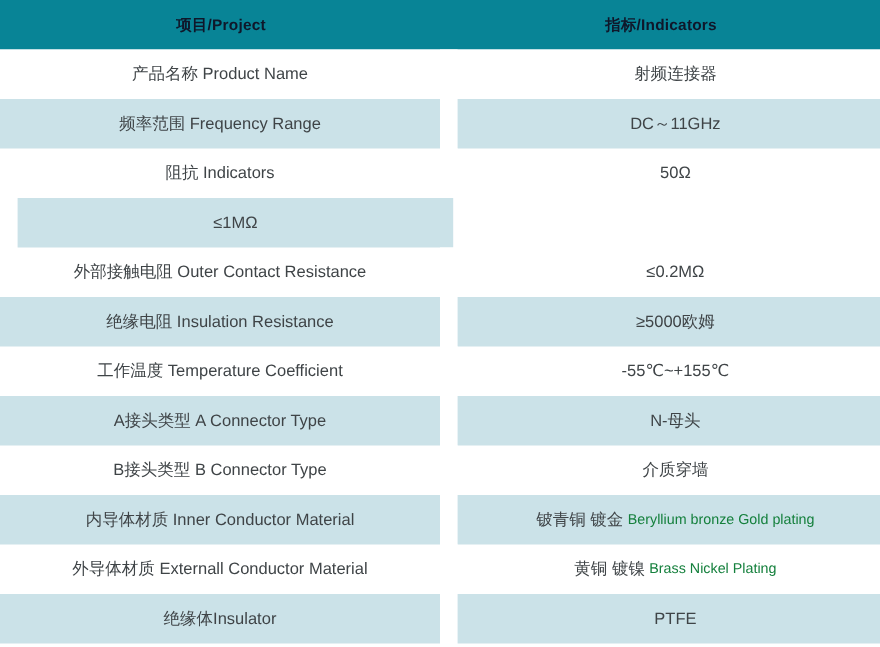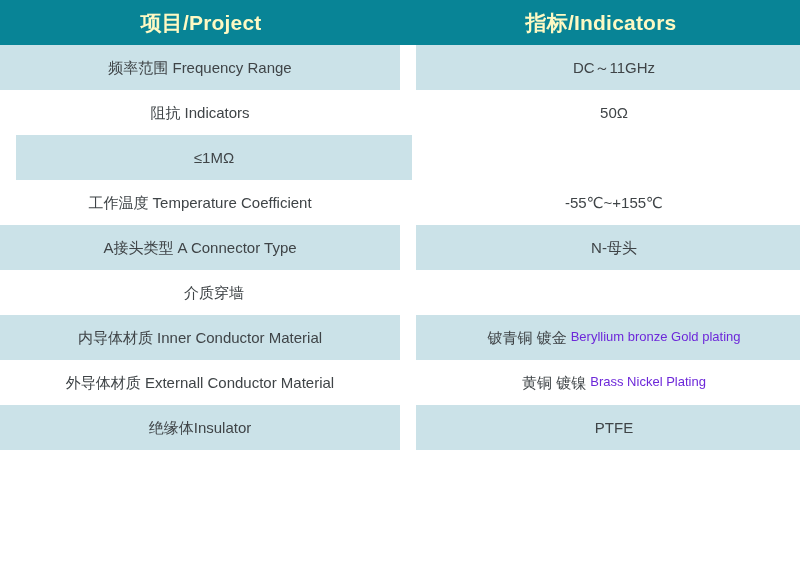--- a/index.html
+++ b/index.html
@@ -37,8 +37,8 @@
     align-items: center;
     justify-content: center;
     height: 100%;
-    color: #fef9c3;
-    font-size: 21px;
+    color: #0f172a;
+    font-size: 14px;
     font-weight: bold;
     letter-spacing: 0.2px;
   }

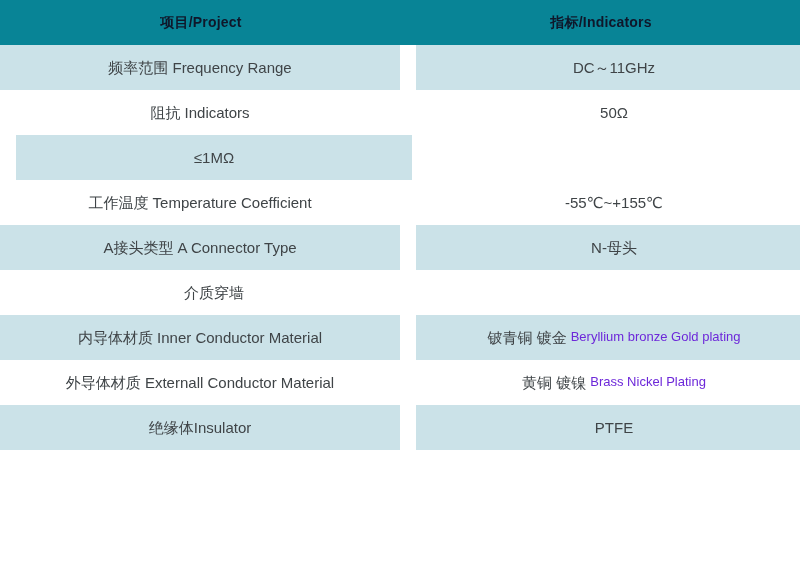--- a/index.html
+++ b/index.html
@@ -93,6 +93,13 @@
   </div>
 
   <div id="rows-container">
+      <div class="spec-row">
+        <div class="cell col-left">产品名称 Product Name</div>
+        <div class="cell gap"></div>
+        <div class="cell col-right">
+          <span>射频连接器</span>
+        </div>
+      </div>
       <div class="spec-row shaded">
         <div class="cell col-left">频率范围 Frequency Range</div>
         <div class="cell gap"></div>

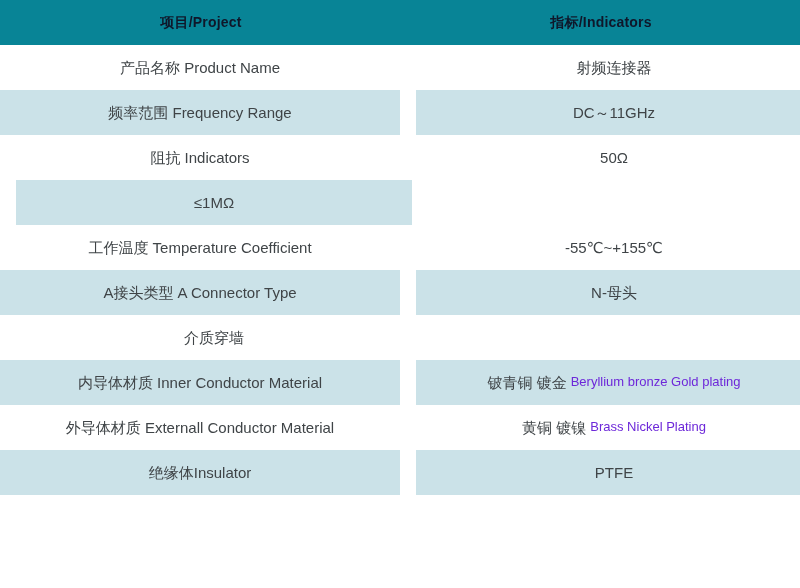--- a/index.html
+++ b/index.html
@@ -121,6 +121,13 @@
         </div>
       </div>
       <div class="spec-row">
+        <div class="cell col-left">外部接触电阻 Outer Contact Resistance</div>
+        <div class="cell gap"></div>
+        <div class="cell col-right">
+          <span>≤0.2MΩ</span>
+        </div>
+      </div>
+      <div class="spec-row">
         <div class="cell col-left">工作温度 Temperature Coefficient</div>
         <div class="cell gap"></div>
         <div class="cell col-right">

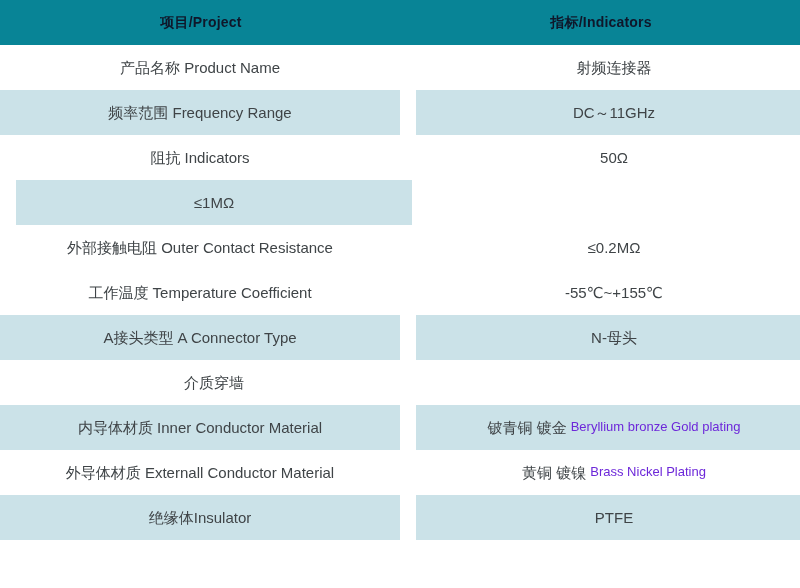--- a/index.html
+++ b/index.html
@@ -127,6 +127,13 @@
           <span>≤0.2MΩ</span>
         </div>
       </div>
+      <div class="spec-row shaded">
+        <div class="cell col-left">绝缘电阻 Insulation Resistance</div>
+        <div class="cell gap"></div>
+        <div class="cell col-right">
+          <span>≥5000欧姆</span>
+        </div>
+      </div>
       <div class="spec-row">
         <div class="cell col-left">工作温度 Temperature Coefficient</div>
         <div class="cell gap"></div>

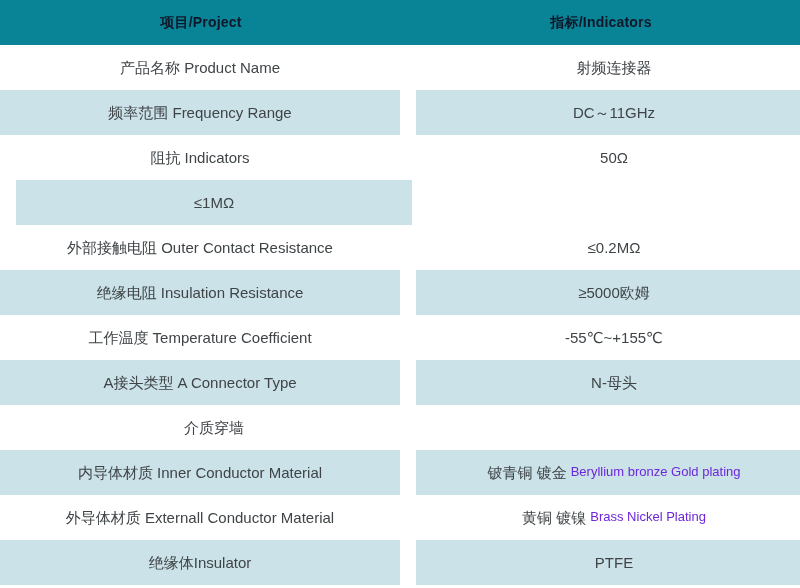--- a/index.html
+++ b/index.html
@@ -149,6 +149,7 @@
         </div>
       </div>
       <div class="spec-row">
+        <div class="cell col-left">B接头类型 B Connector Type</div>
         <div class="cell gap"></div>
         <div class="cell col-right">
           <span>介质穿墙</span>

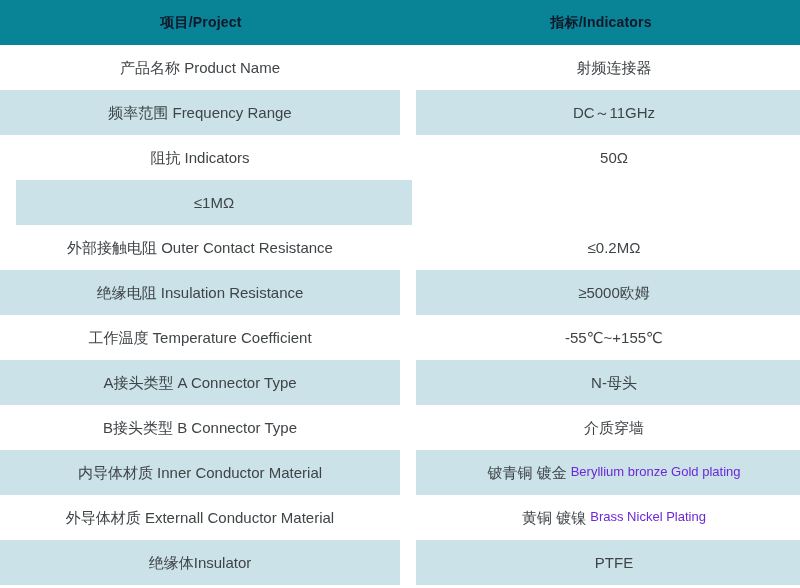--- a/index.html
+++ b/index.html
@@ -78,7 +78,7 @@
   
   .sub-en {
     font-size: 13px;
-    color: #6d28d9;
+    color: #15803d;
     margin-left: 4px;
   }
 </style>

